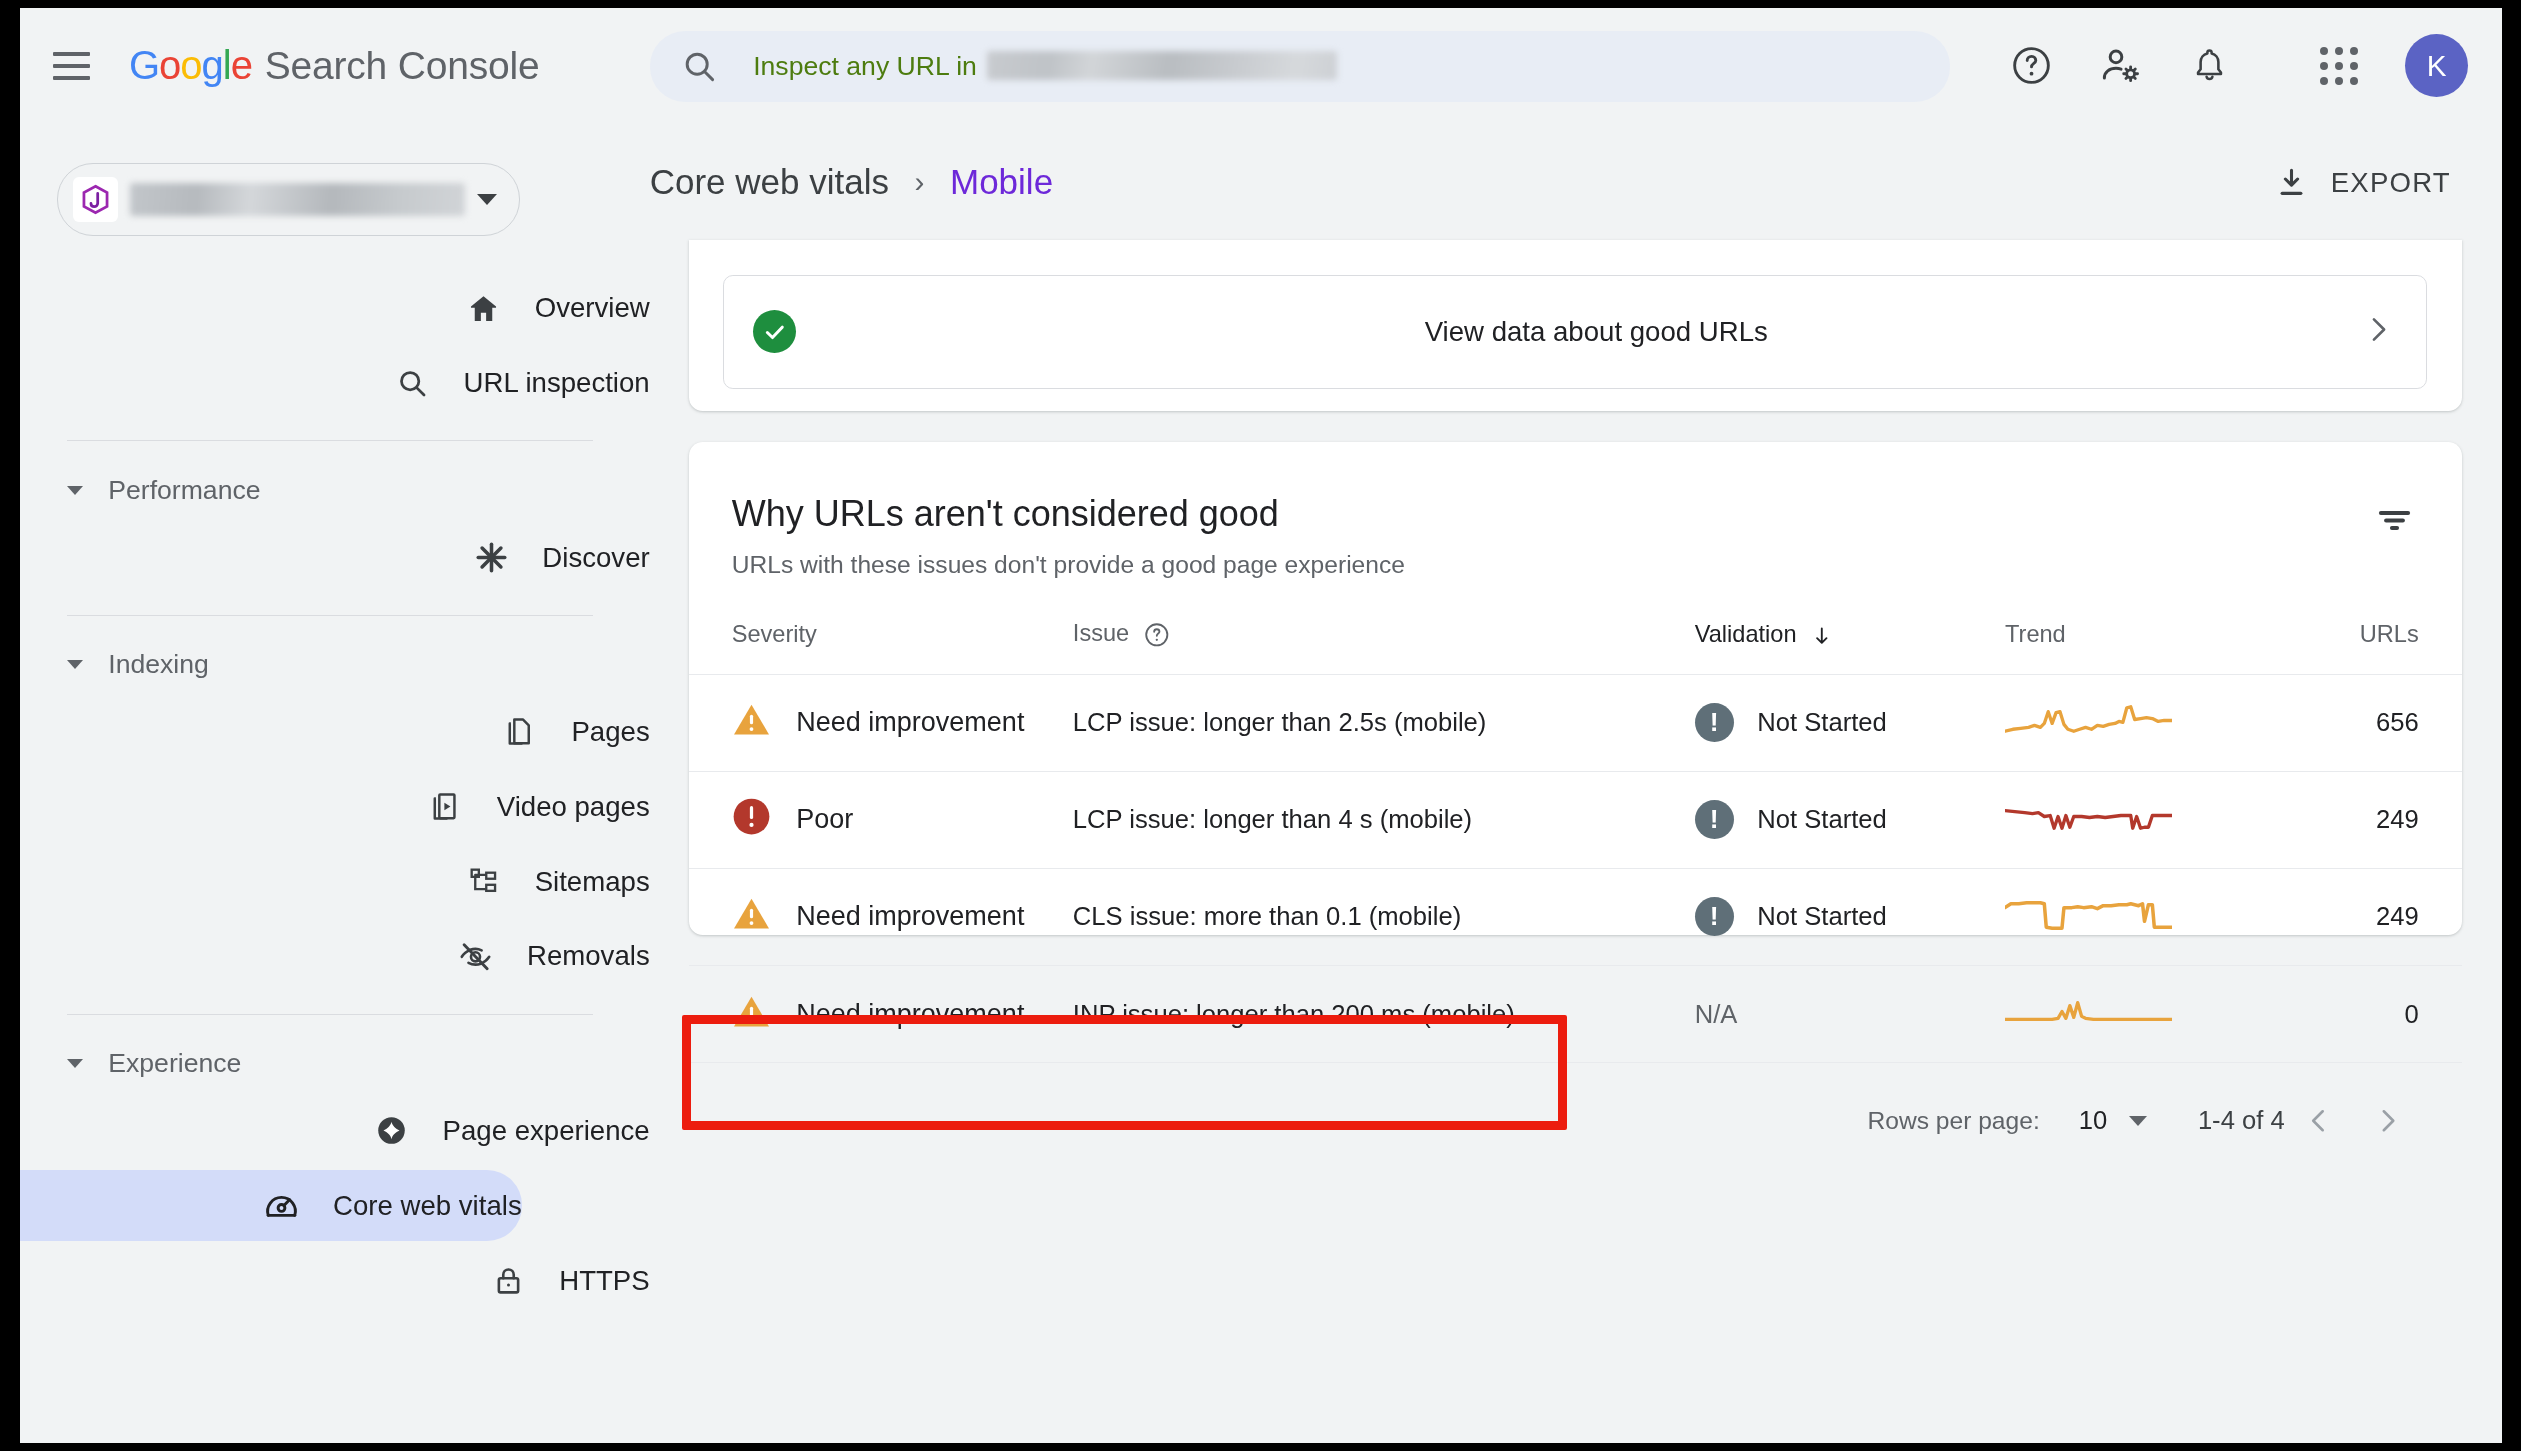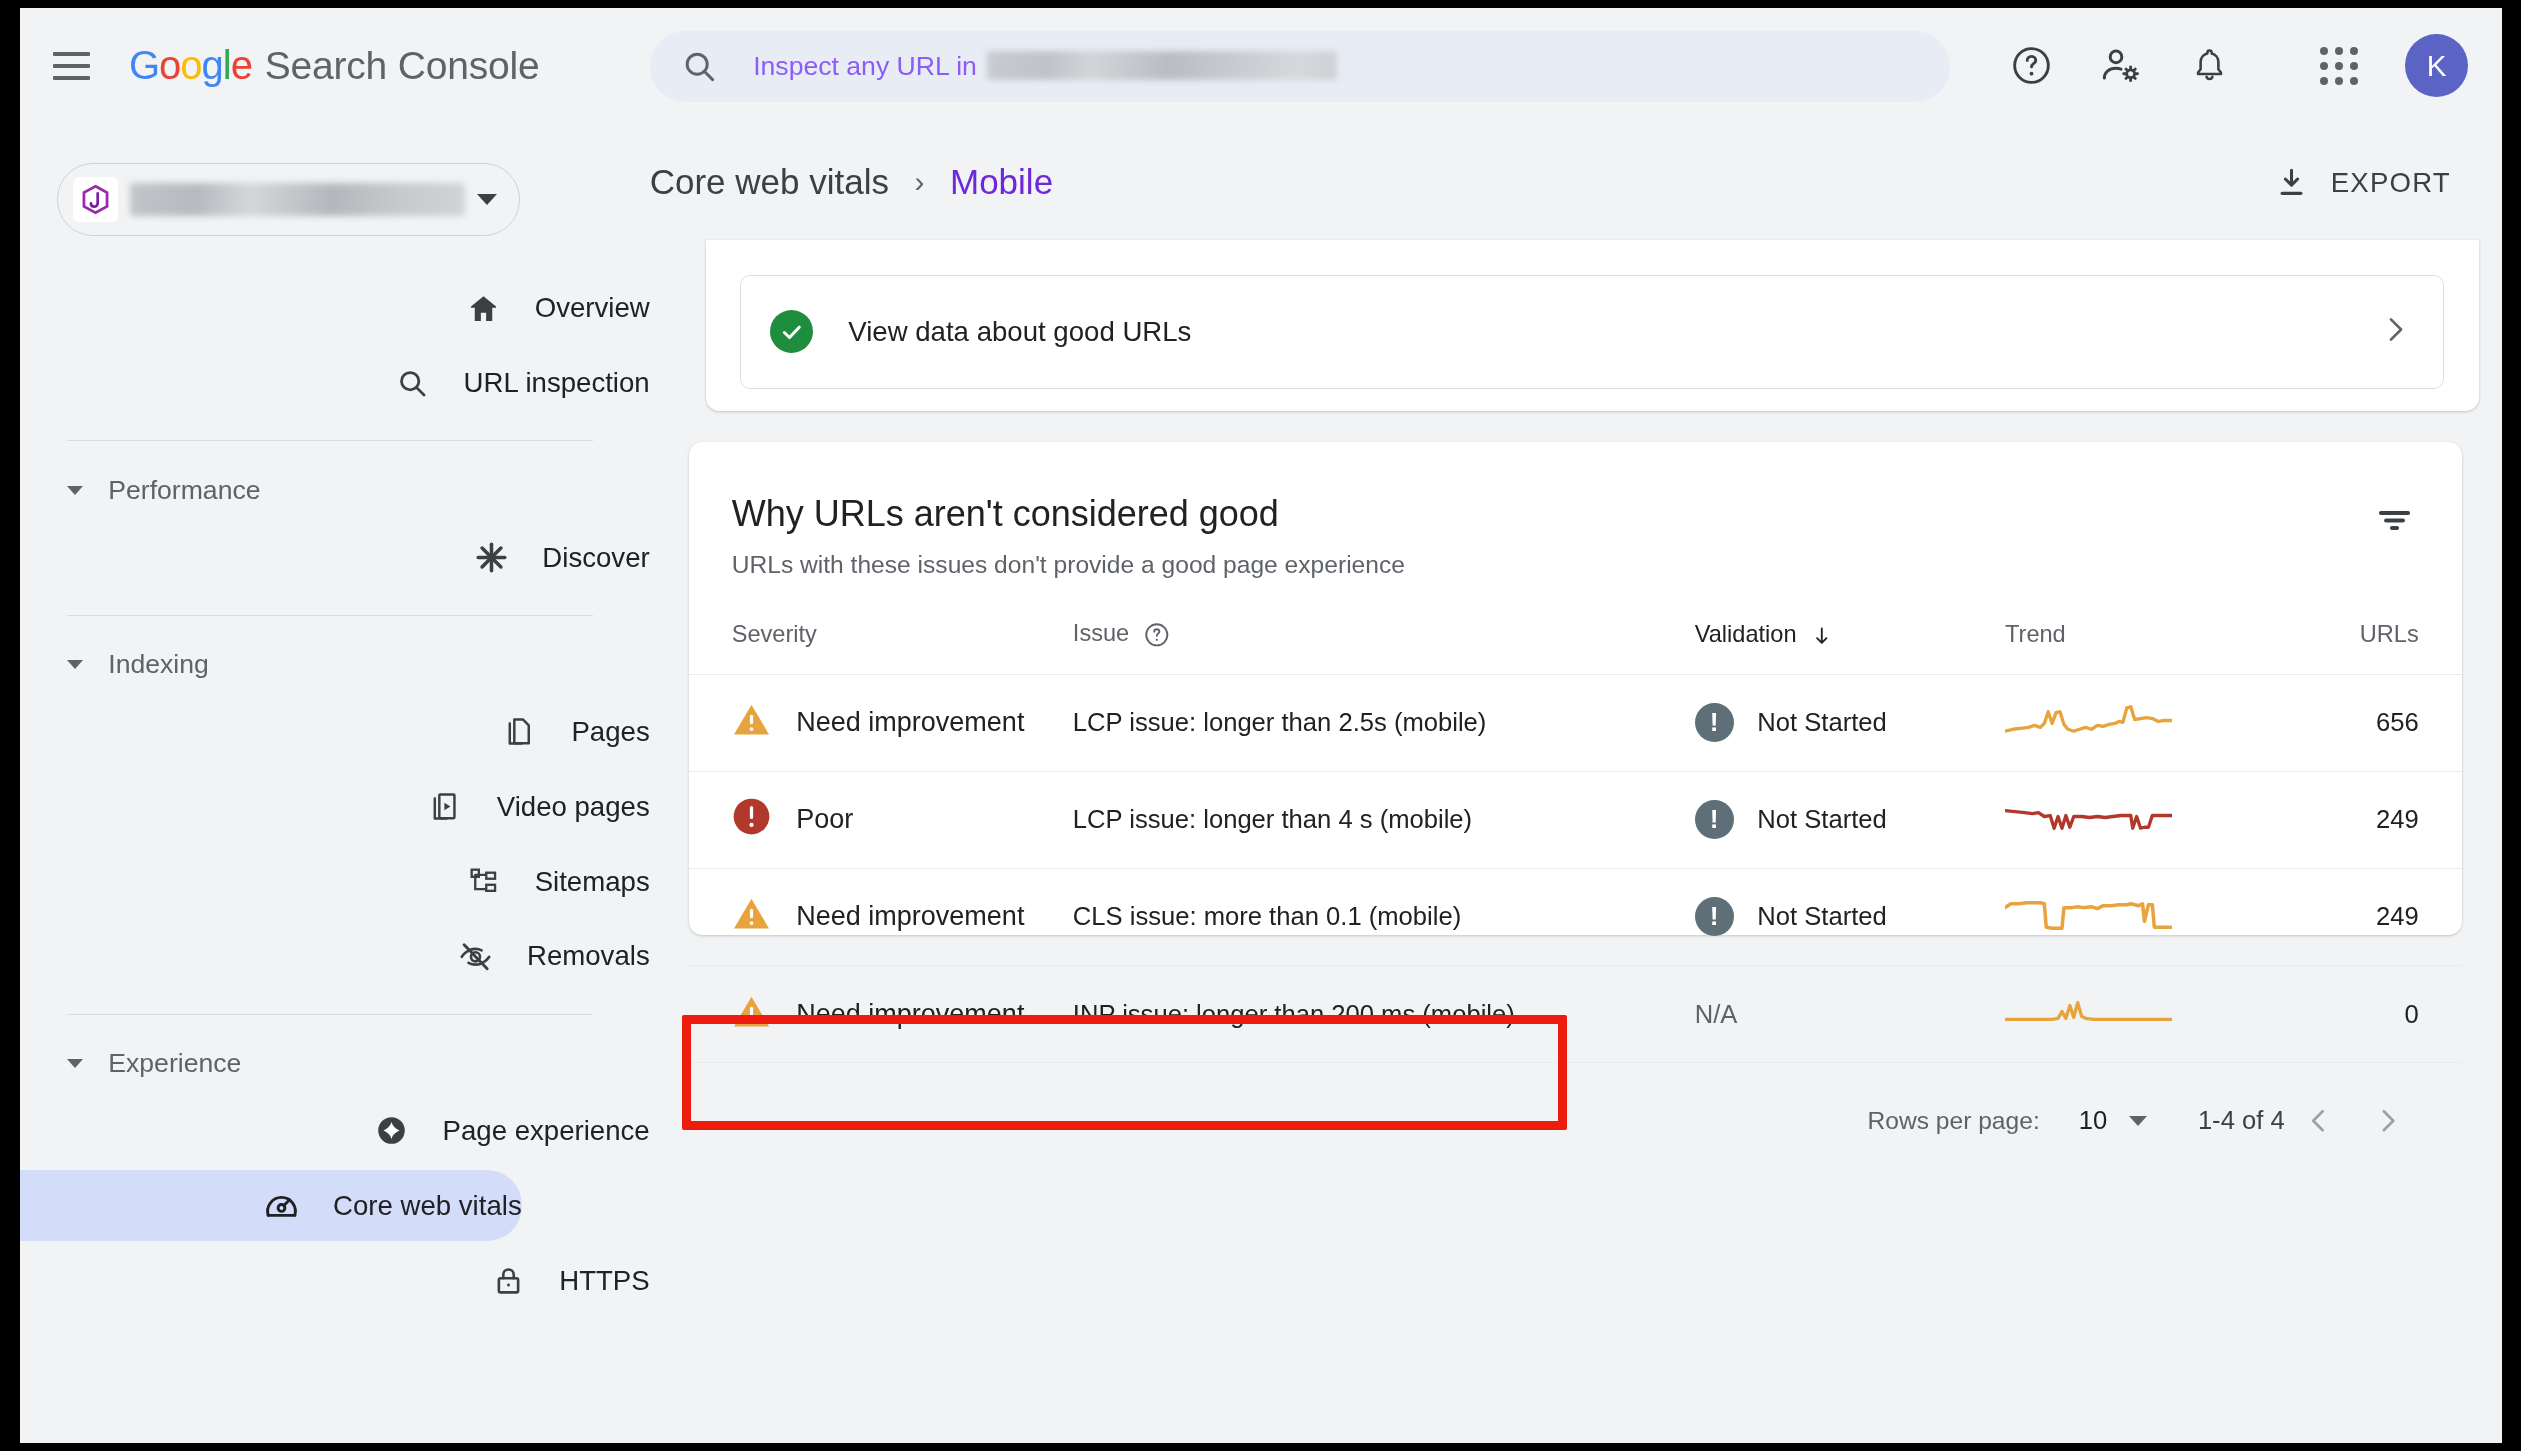--- a/index.html
+++ b/index.html
@@ -45,7 +45,7 @@
   }
   .searchwrap svg { flex: none; }
   .searchph {
-    margin-left: 35px; font-size: 26.6px; color: #8b5cf6;
+    margin-left: 35px; font-size: 26.6px; color: #4d7c0f;
     display: flex; gap: 0;
     white-space: nowrap;
   }

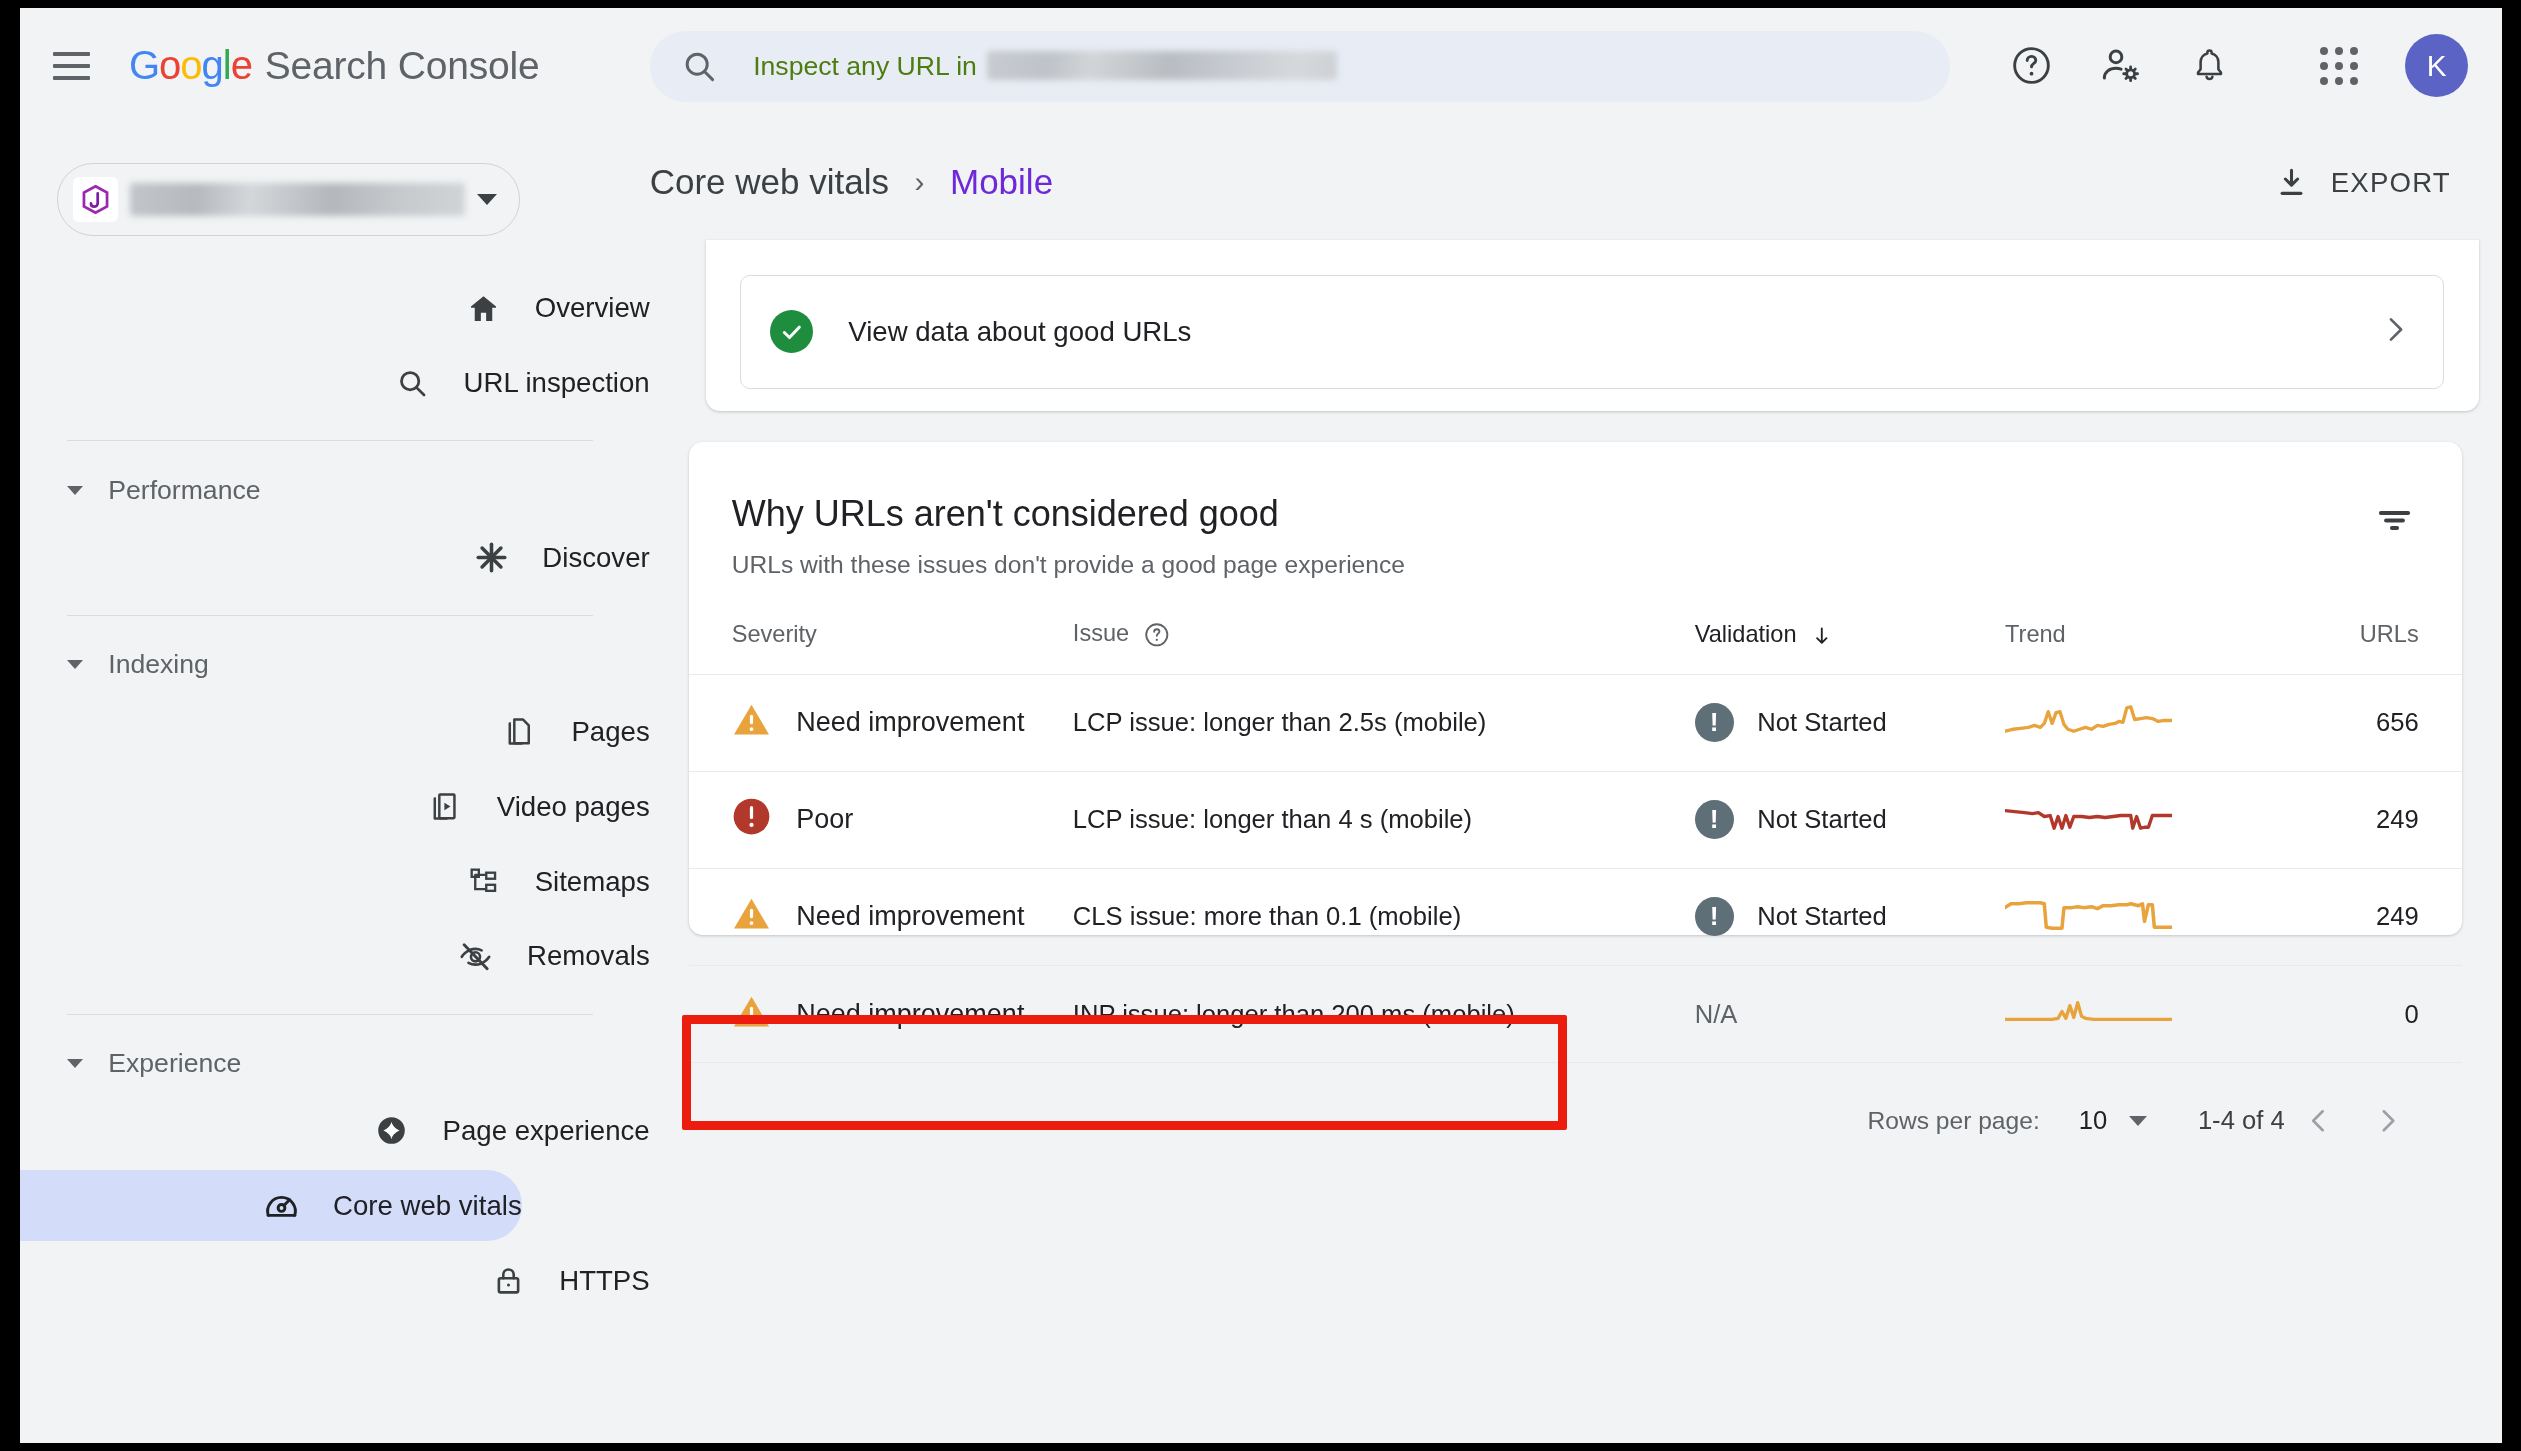--- a/index.html
+++ b/index.html
@@ -138,9 +138,10 @@
     box-shadow: 0 1px 2px rgba(60,64,67,.15), 0 1px 3px 1px rgba(60,64,67,.07);
   }
   .topcard {
-    position: absolute; left: 56px; top: 0; width: 1773px; height: 171px;
+    position: absolute; left: 39px; top: 0; width: 1773px; height: 171px;
     border-radius: 0 0 13.8px 13.8px;
     overflow: hidden;
+    text-align: center;
   }
   .goodrow {
     position: absolute; left: 34px; top: 35px; width: 1704px; height: 114px;

